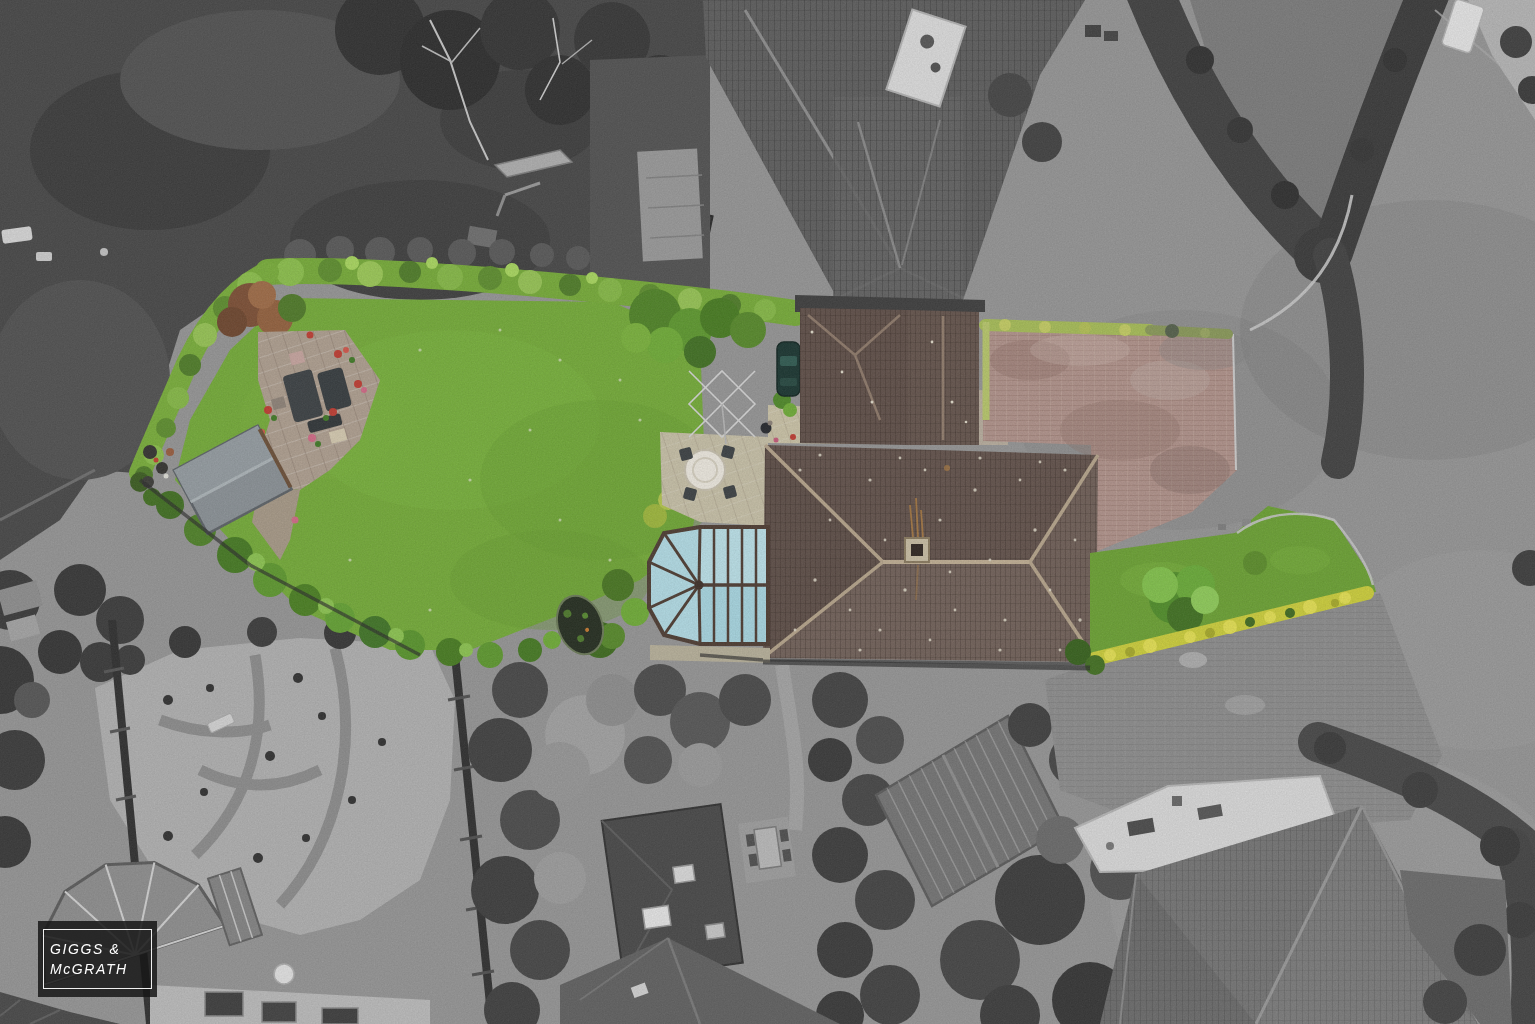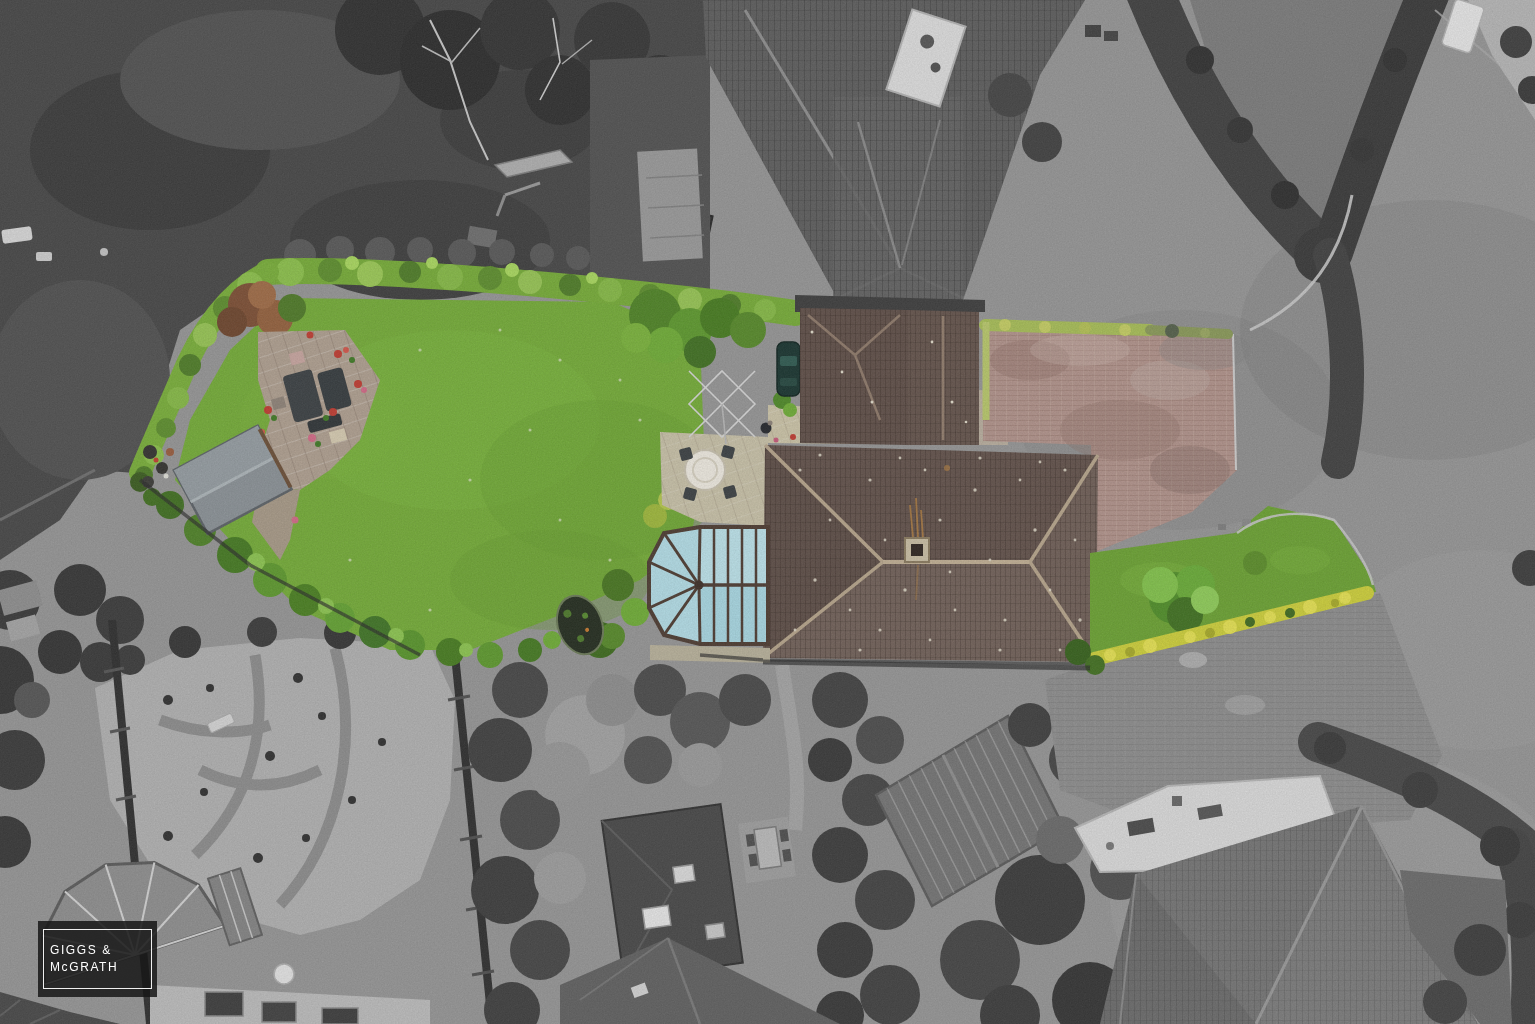--- a/index.html
+++ b/index.html
@@ -11,7 +11,7 @@
   .logo-inner { width:101px; height:58px; border:1.5px solid rgba(255,255,255,0.93);
           display:flex; flex-direction:column; align-items:flex-start; justify-content:center;
           padding-left:6px; gap:1px; }
-  .logo-text { color:#ffffff; font-size:12px; letter-spacing:1.6px; font-weight:400; line-height:1.3; white-space:nowrap; }
+  .logo-text { color:#ffffff; font-size:14px; letter-spacing:1.6px; font-weight:400; line-height:1.3; white-space:nowrap;font-style:italic; }
 </style>
 </head>
 <body>

